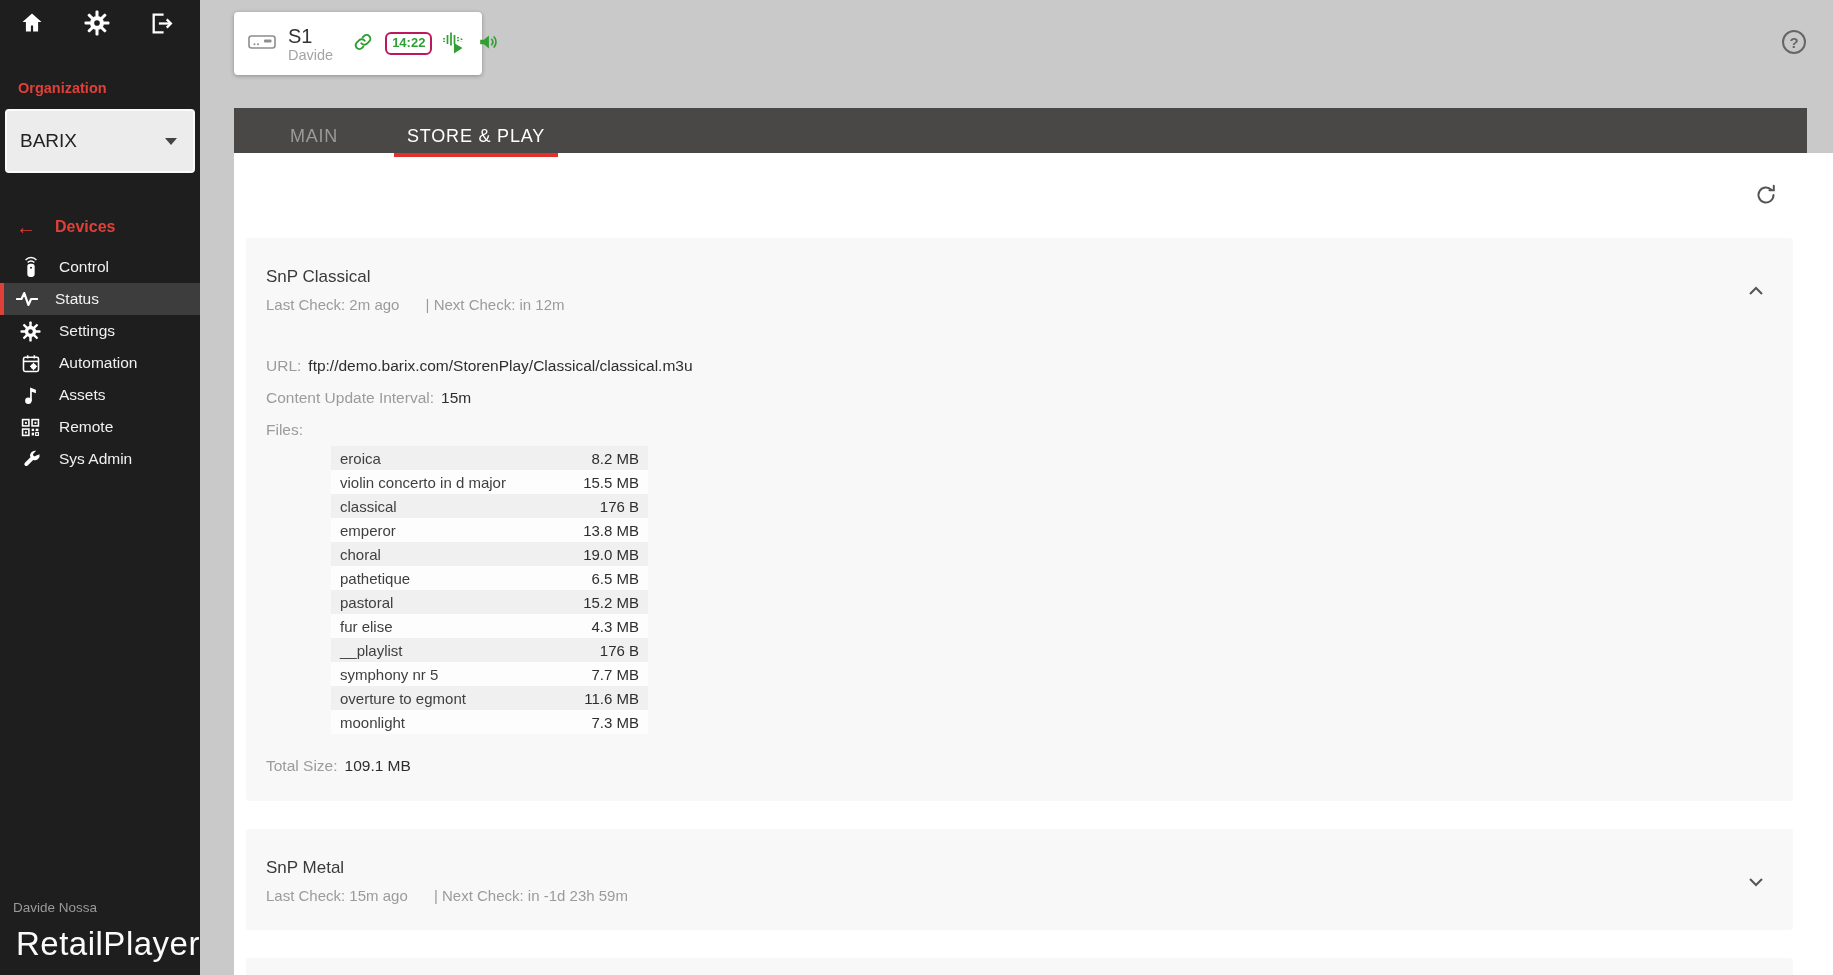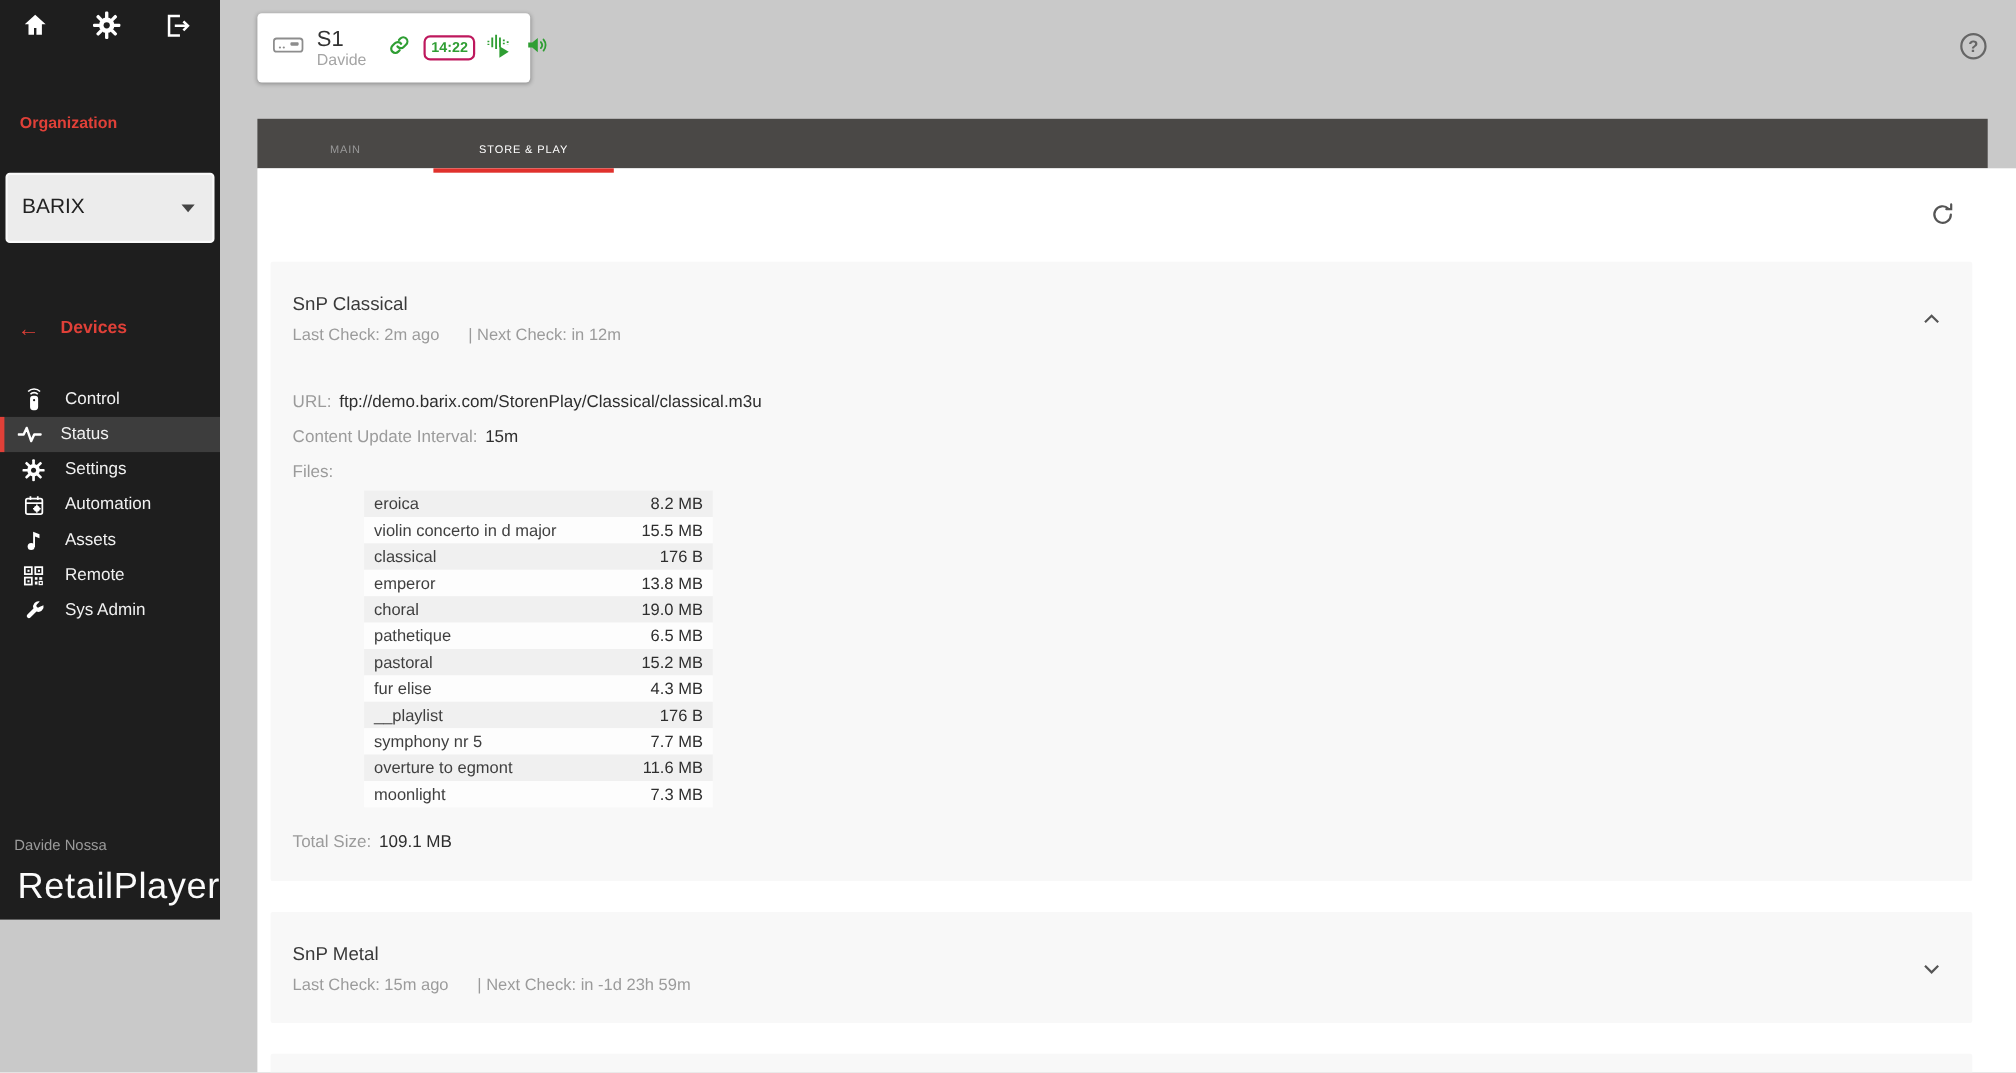--- a/index.html
+++ b/index.html
@@ -11,8 +11,8 @@
 
   
   .sidebar {
-    width:200px; height:836px; background:#1e1e1e; color:#eee;
-    display:flex; flex-direction:column; flex-shrink:0; position:relative;gap:24px;
+    width:200px; height:975px; background:#1e1e1e; color:#eee;
+    display:flex; flex-direction:column; flex-shrink:0; position:relative;
   }
   .sb-top-icons { display:flex; justify-content:space-between; padding:10px 26px 0 19px; align-items:center; }
   .sb-top-icons .icon-btn { width:26px; height:26px; cursor:pointer; display:flex; align-items:center; justify-content:center; }

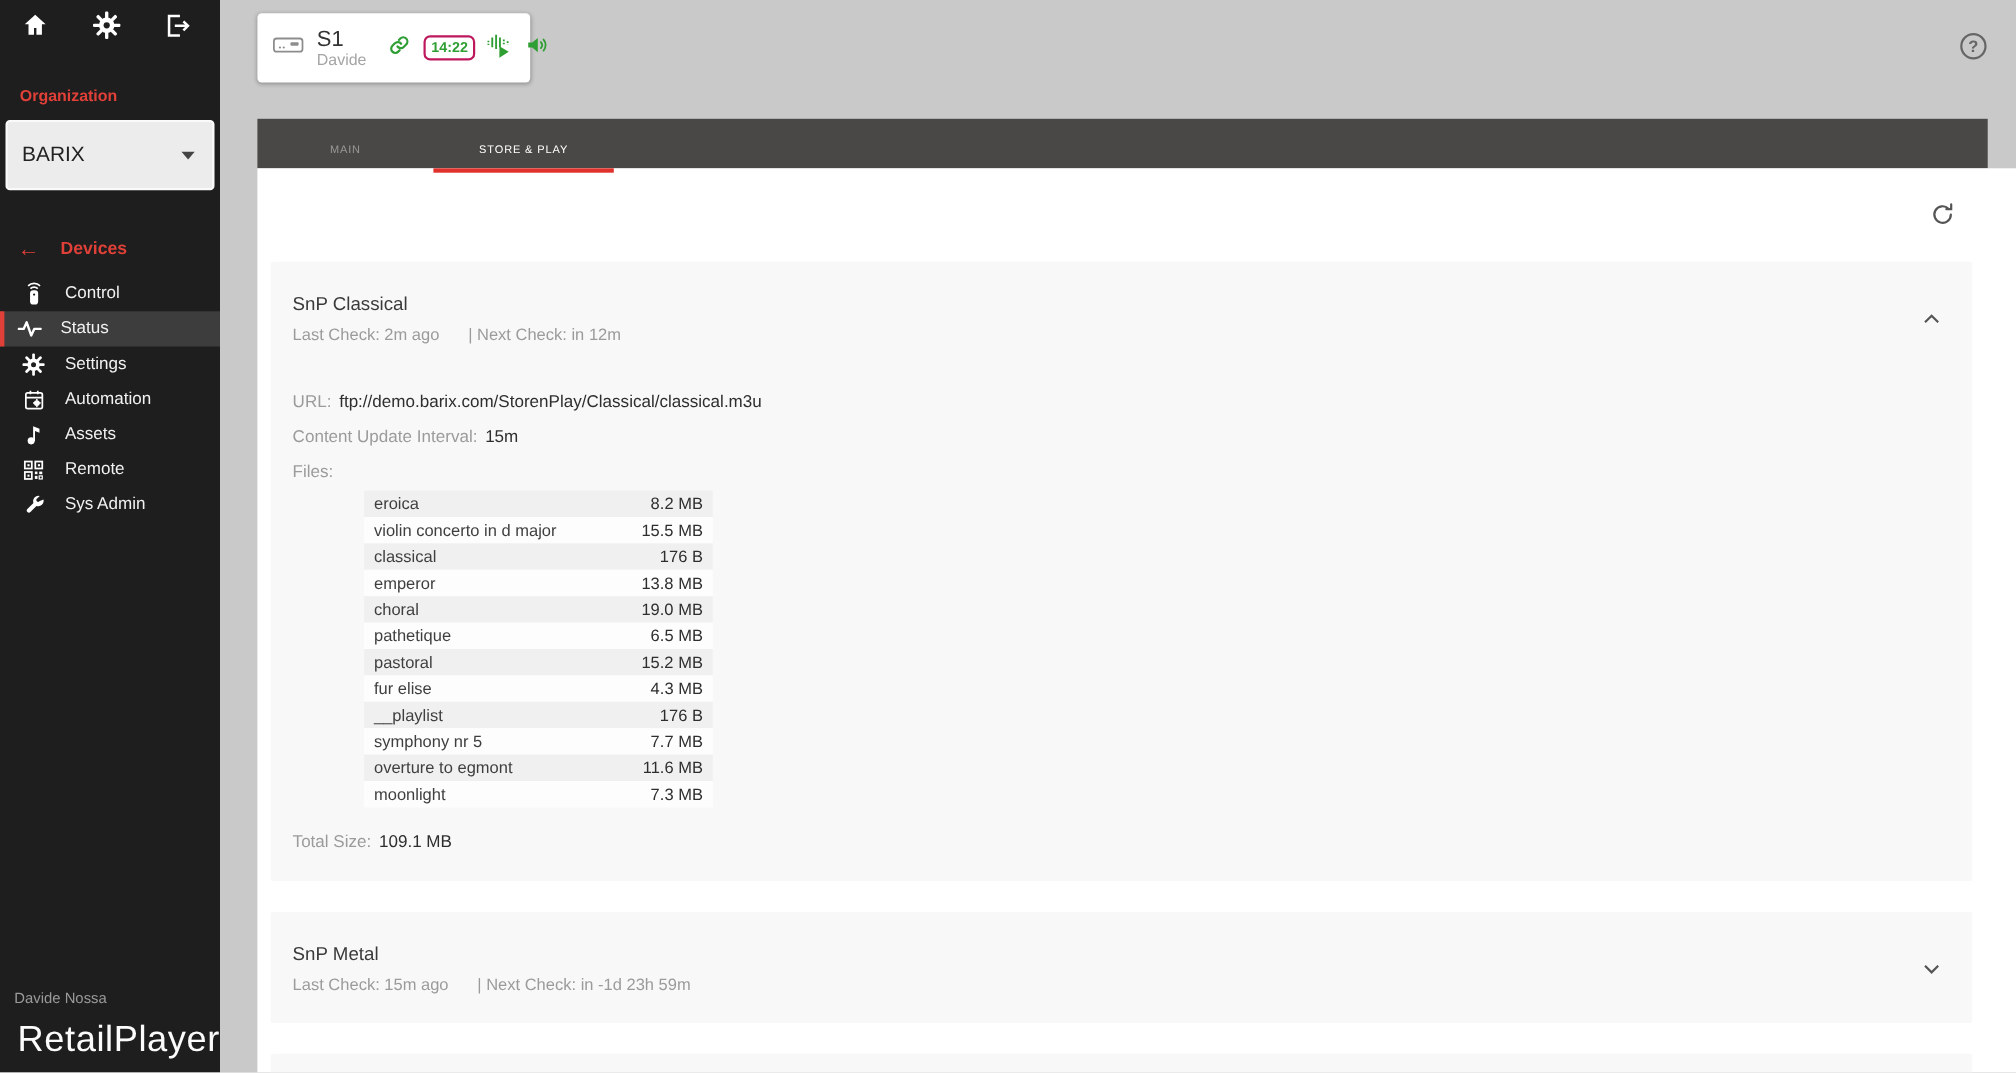--- a/index.html
+++ b/index.html
@@ -65,7 +65,7 @@
   }
   .tab {
     position:relative; width:160px; display:flex; align-items:center; justify-content:center;
-    font-size:10px; letter-spacing:.8px; color:#9a9a9a; cursor:pointer;margin-top:12px;
+    font-size:18px; letter-spacing:.8px; color:#9a9a9a; cursor:pointer;margin-top:12px;
   }
   .tab.active { color:#fff; width:164px; }
   .tab.active::after {

